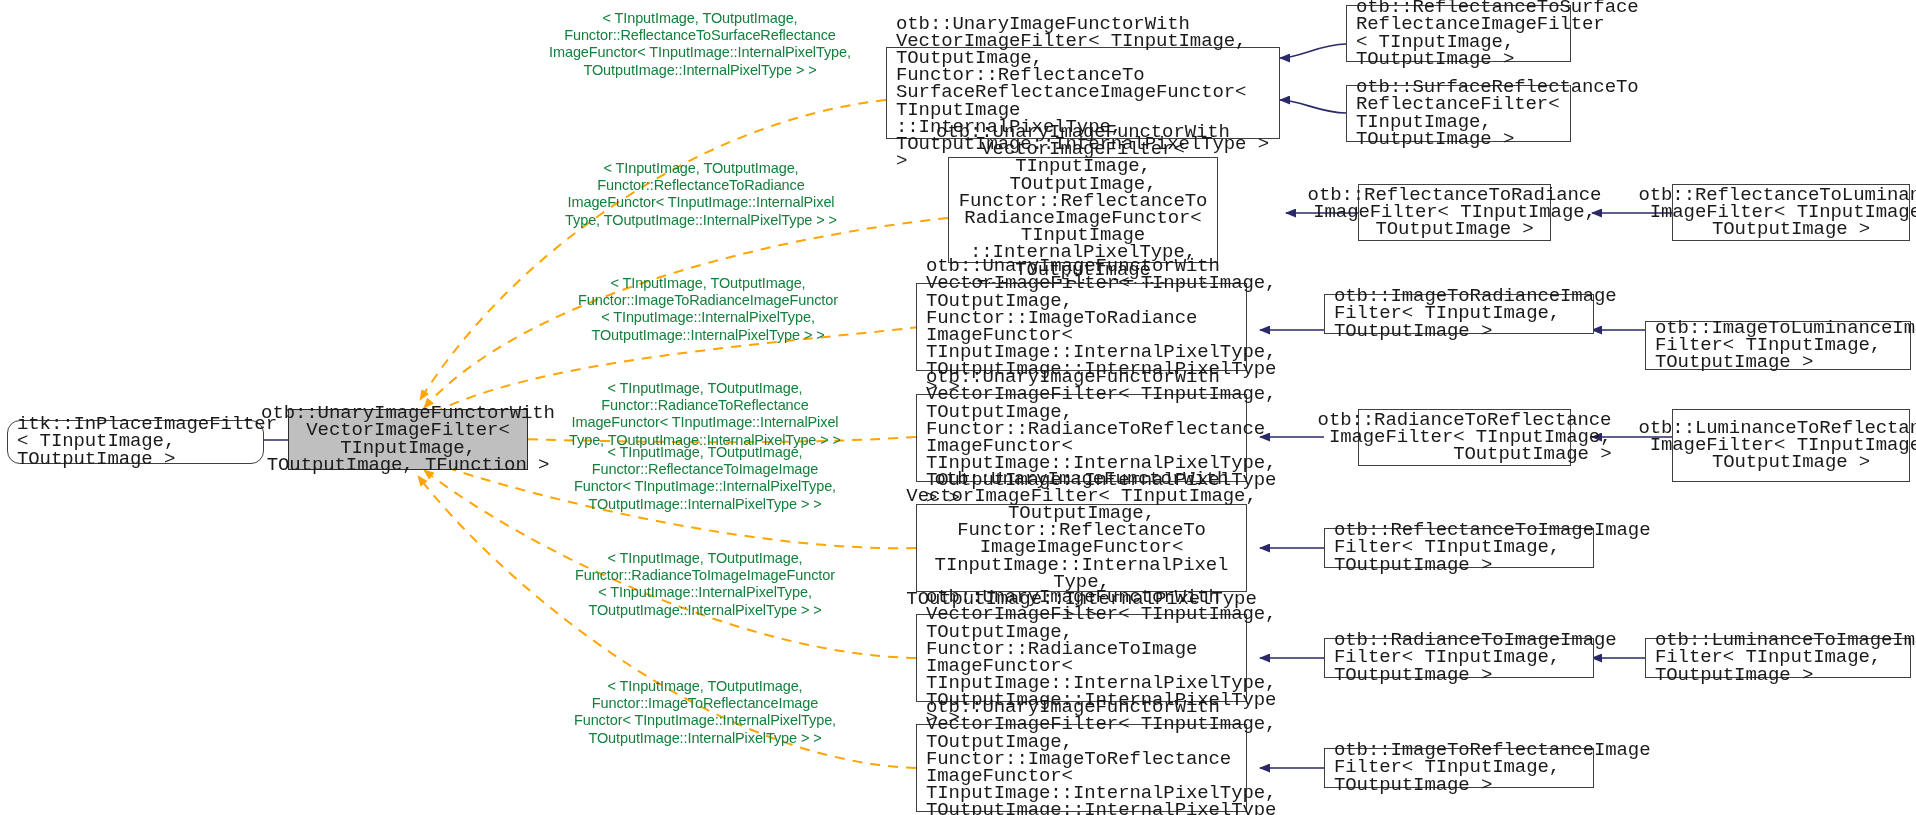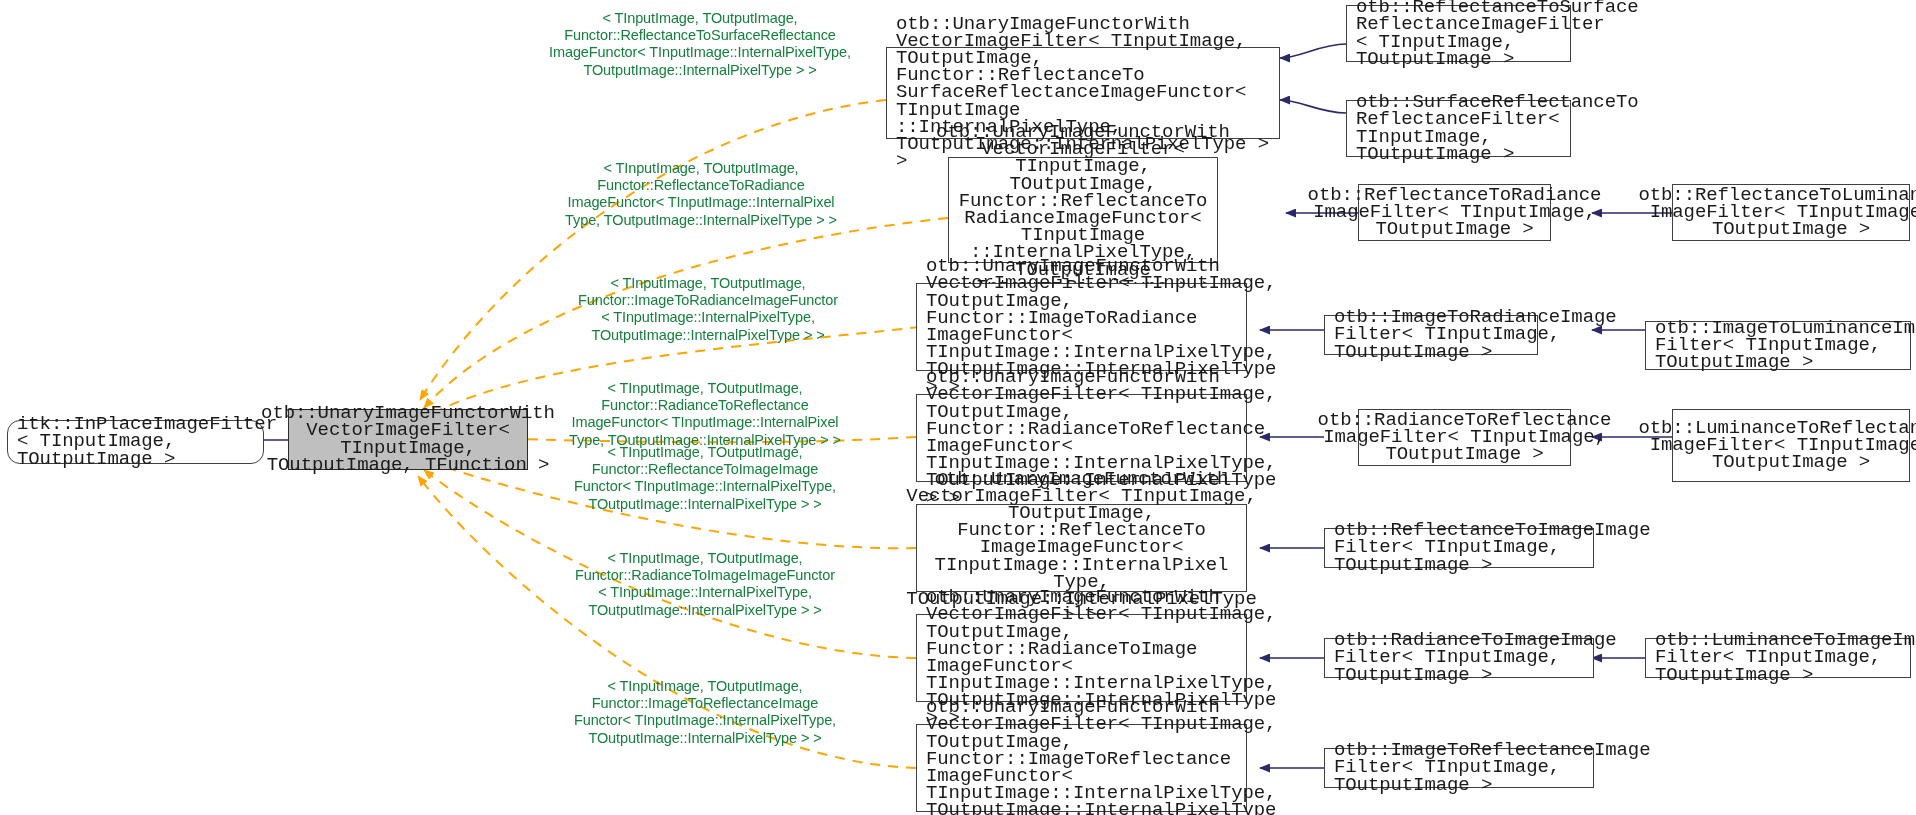--- a/index.html
+++ b/index.html
@@ -162,7 +162,7 @@
 ReflectanceImageFilter
 &lt; TInputImage, TOutputImage &gt;</div>
 
-  <div class="node leftalign" style="left:1346px; top:85px; width:225px; height:57px;margin-top:15px;">otb::SurfaceReflectanceTo
+  <div class="node leftalign" style="left:1346px; top:85px; width:225px; height:57px;">otb::SurfaceReflectanceTo
 ReflectanceFilter&lt; TInputImage,
 TOutputImage &gt;</div>
 

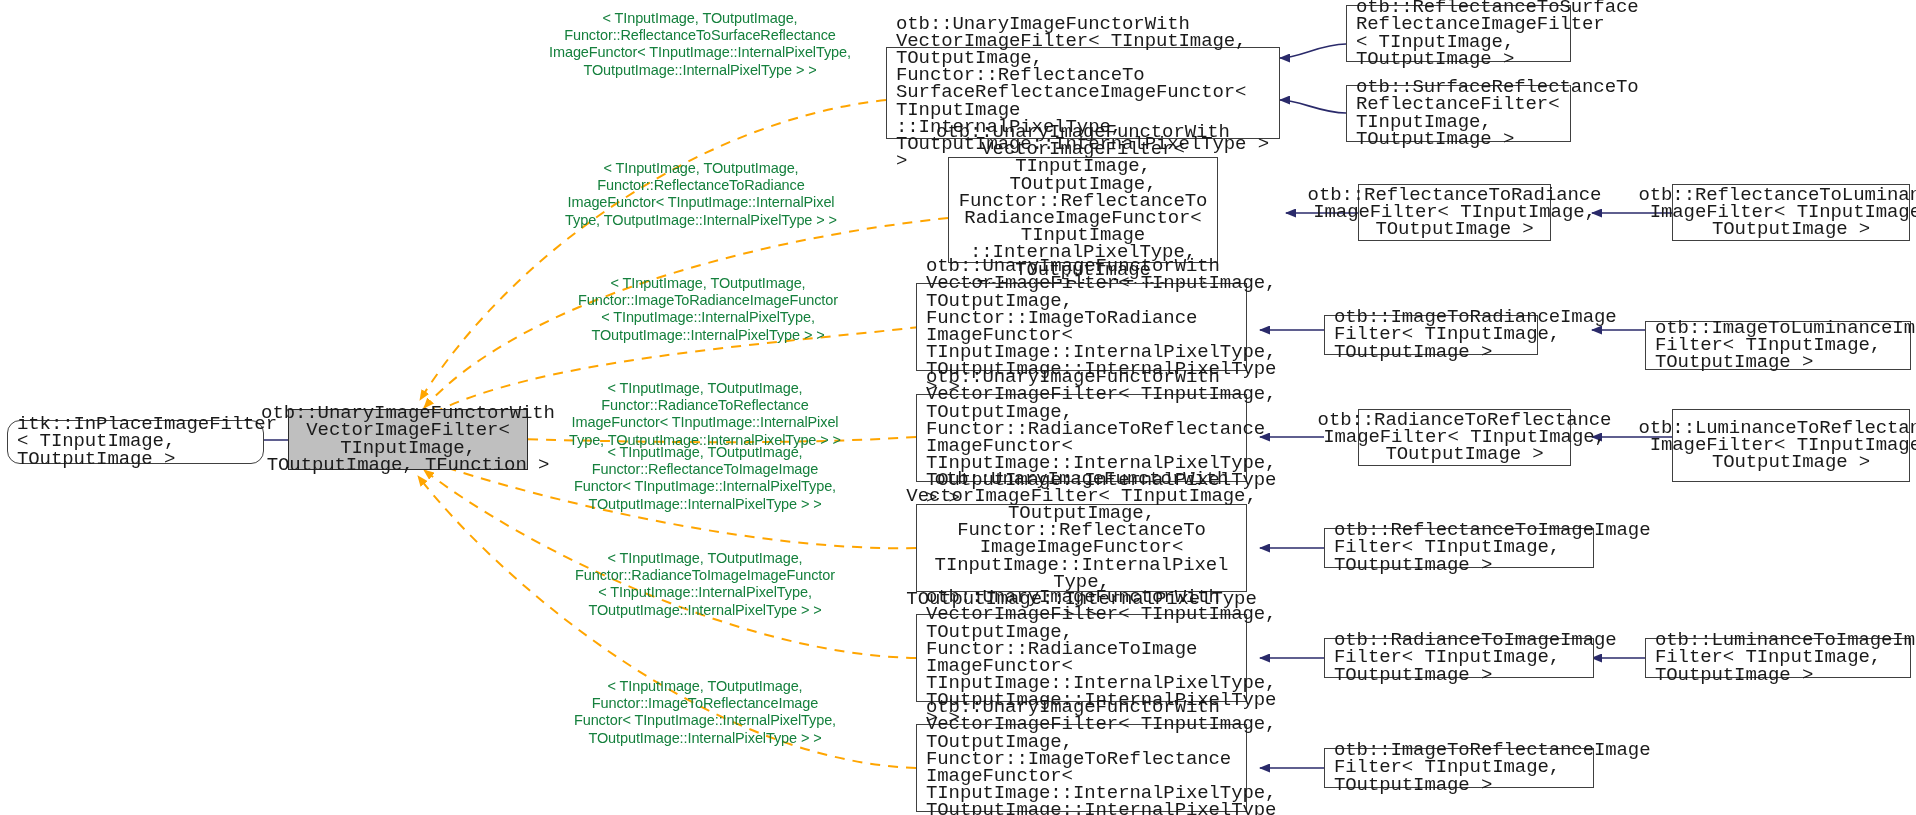--- a/index.html
+++ b/index.html
@@ -170,7 +170,7 @@
 ImageFilter&lt; TInputImage,
 TOutputImage &gt;</div>
 
-  <div class="node leftalign" style="left:1324px; top:315px; width:214px; height:40px;">otb::ImageToRadianceImage
+  <div class="node leftalign" style="left:1324px; top:294px; width:270px; height:40px;">otb::ImageToRadianceImage
 Filter&lt; TInputImage, TOutputImage &gt;</div>
 
   <div class="node" style="left:1358px; top:409px; width:213px; height:57px;">otb::RadianceToReflectance

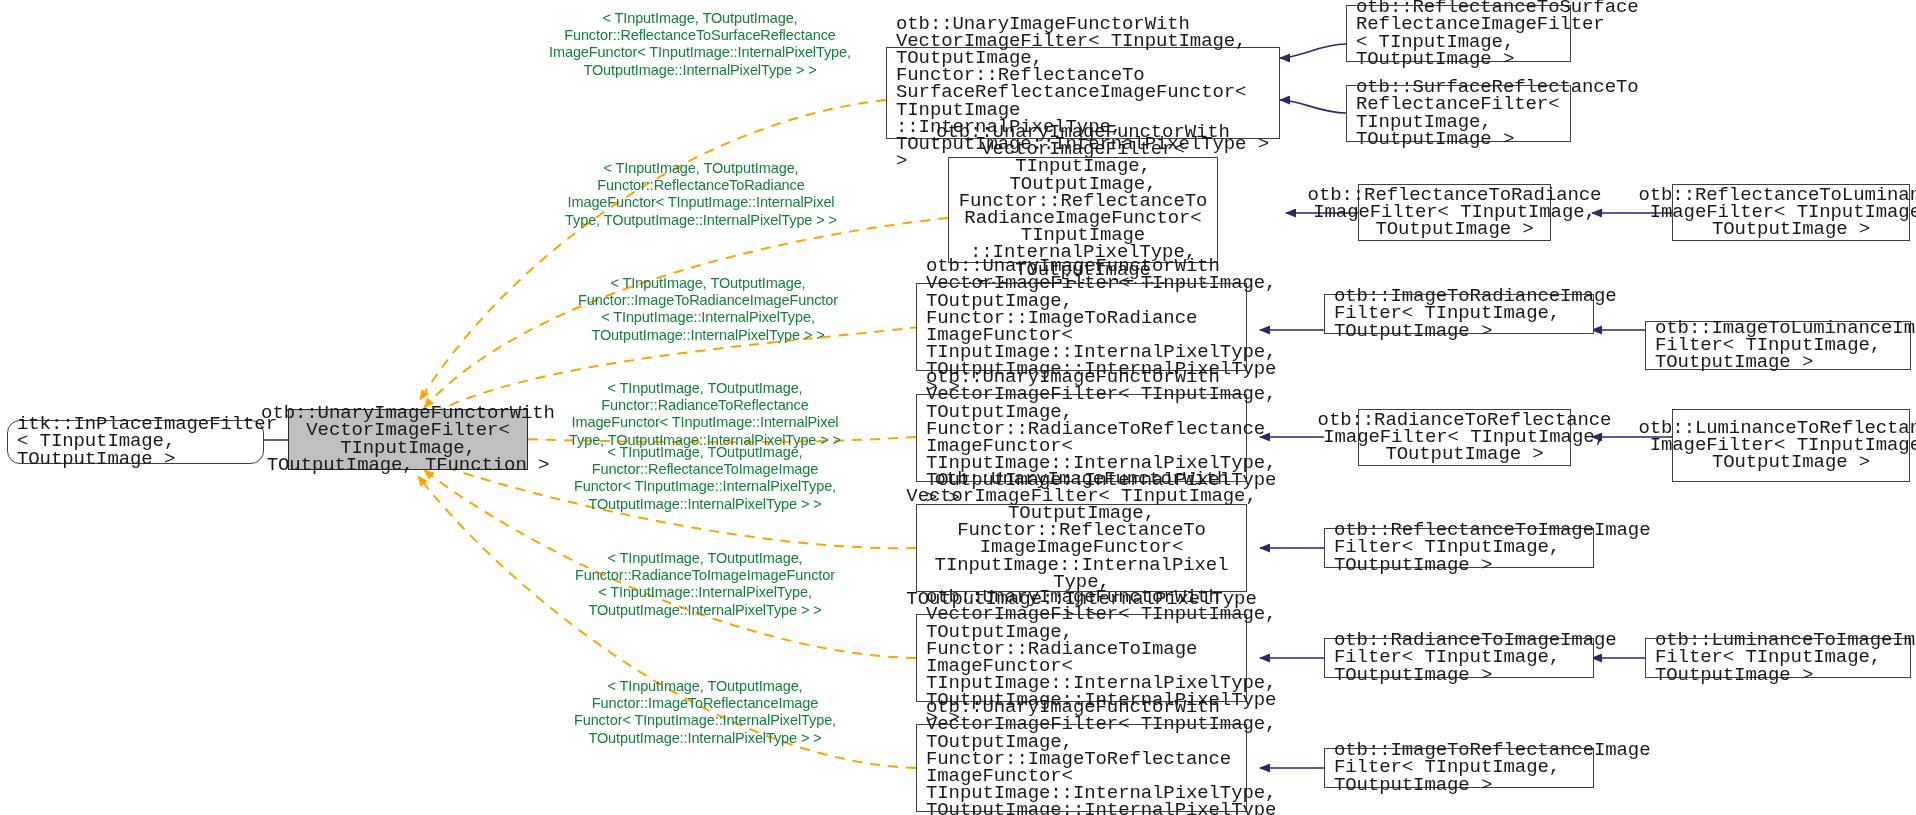--- a/index.html
+++ b/index.html
@@ -173,7 +173,7 @@
   <div class="node leftalign" style="left:1324px; top:294px; width:270px; height:40px;">otb::ImageToRadianceImage
 Filter&lt; TInputImage, TOutputImage &gt;</div>
 
-  <div class="node" style="left:1358px; top:409px; width:213px; height:57px;">otb::RadianceToReflectance
+  <div class="node" style="left:1358px; top:409px; width:213px; height:57px;text-align:right;">otb::RadianceToReflectance
 ImageFilter&lt; TInputImage,
 TOutputImage &gt;</div>
 

